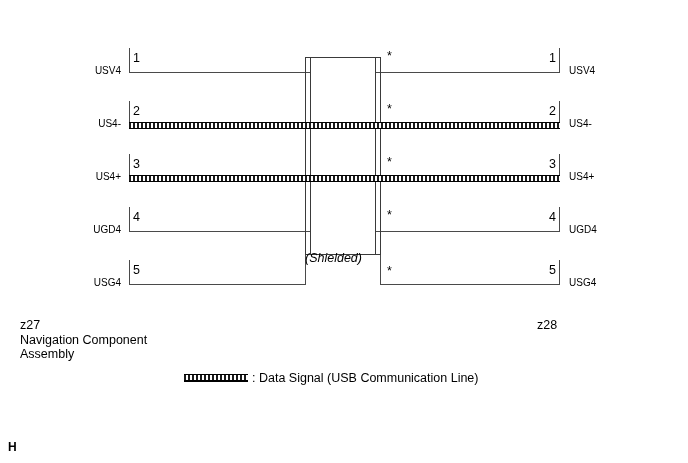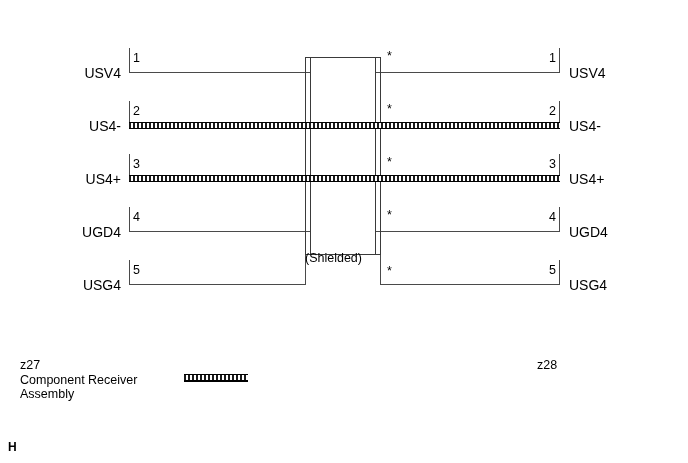--- a/index.html
+++ b/index.html
@@ -24,7 +24,7 @@
 
   .pin-label {
     position: absolute;
-    font-size: 14px;
+    font-size: 10px;
     line-height: 1;
     white-space: nowrap;
     color: #000;

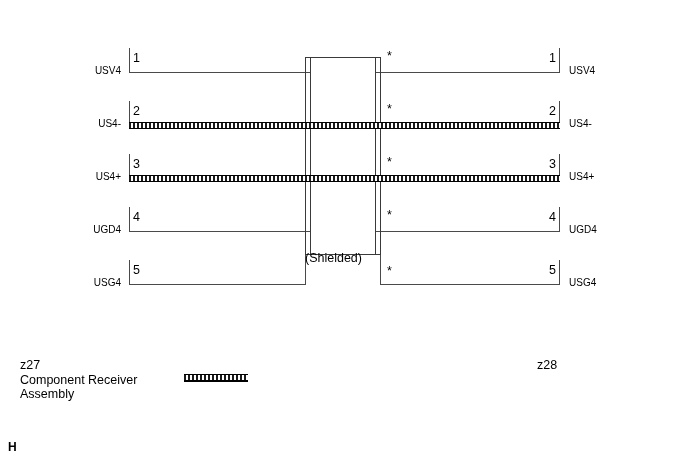--- a/index.html
+++ b/index.html
@@ -102,6 +102,7 @@
     font-size: 12.5px;
     color: #000;
     white-space: nowrap;
+    font-style: italic;
   }
 
   .asterisk {

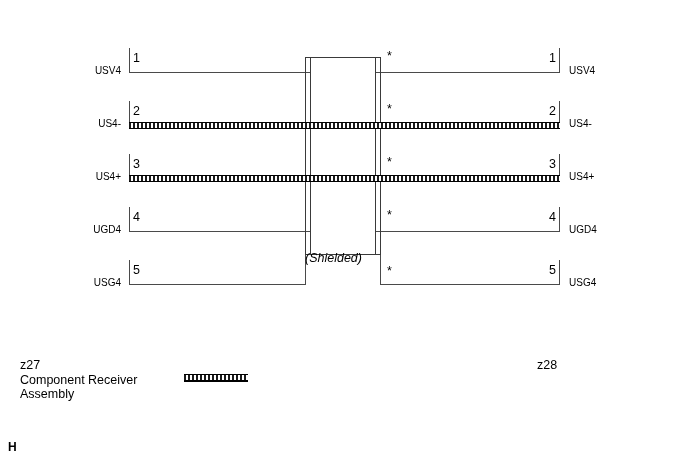--- a/index.html
+++ b/index.html
@@ -119,7 +119,6 @@
     line-height: 14.5px;
     color: #000;
     white-space: nowrap;
-    margin-top: 40px;
   }
   #caption-left  { left: 20px;  top: 318px; }
   #caption-right { left: 537px; top: 318px; }

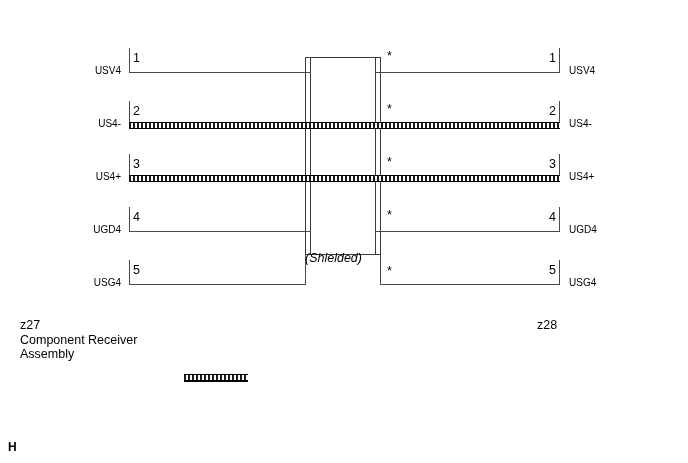--- a/index.html
+++ b/index.html
@@ -233,7 +233,7 @@
 
   <div class="caption" id="caption-left">
     <div>z27</div>
-    <div>Component Receiver</div>
+    <div>Navigation Component</div>
     <div>Assembly</div>
   </div>
 

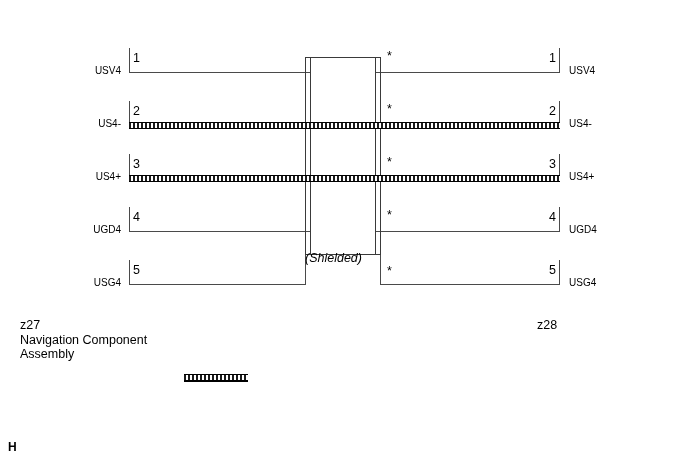--- a/index.html
+++ b/index.html
@@ -242,6 +242,7 @@
   </div>
 
   <div id="legend-swatch"></div>
+  <div id="legend-data-text">: Data Signal (USB Communication Line)</div>
 
   <div id="page-mark">H</div>
 

